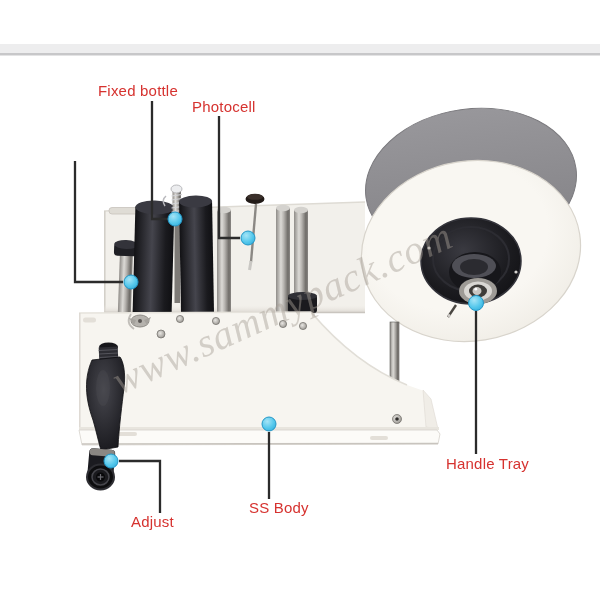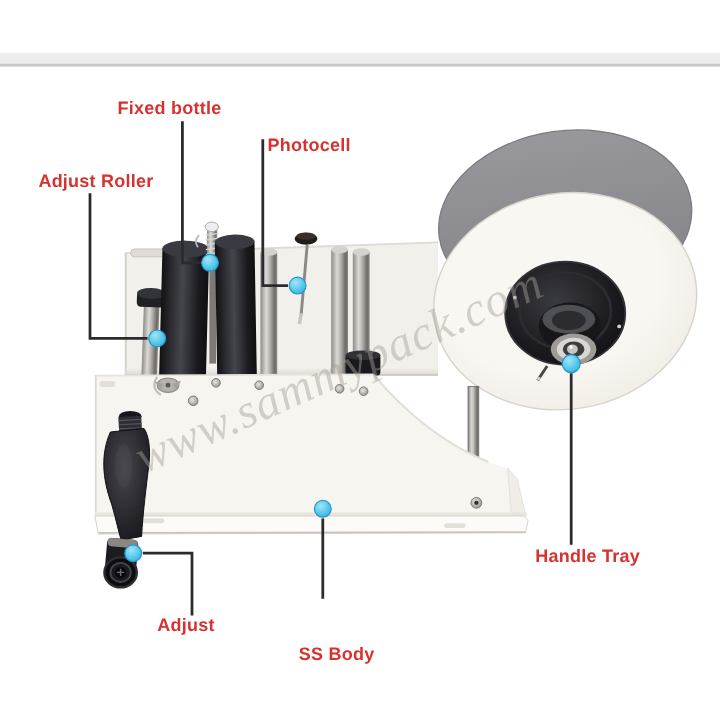--- a/index.html
+++ b/index.html
@@ -11,7 +11,7 @@
   #stage{position:relative;width:600px;height:600px;background:#fff;overflow:hidden;
          font-family:"Liberation Sans",sans-serif;}
   #machine-svg{position:absolute;left:0;top:0;}
-  .lbl{position:absolute;font-weight:bold;font-size:15px;line-height:1.05;
+  .lbl{position:absolute;font-weight:normal;font-size:15px;line-height:1.05;
        color:var(--label_red);letter-spacing:.2px;white-space:nowrap;}
   #lbl-fixed-bottle{left:98px;top:83px;}
   #lbl-photocell{left:192px;top:114px;margin-left:31px;}

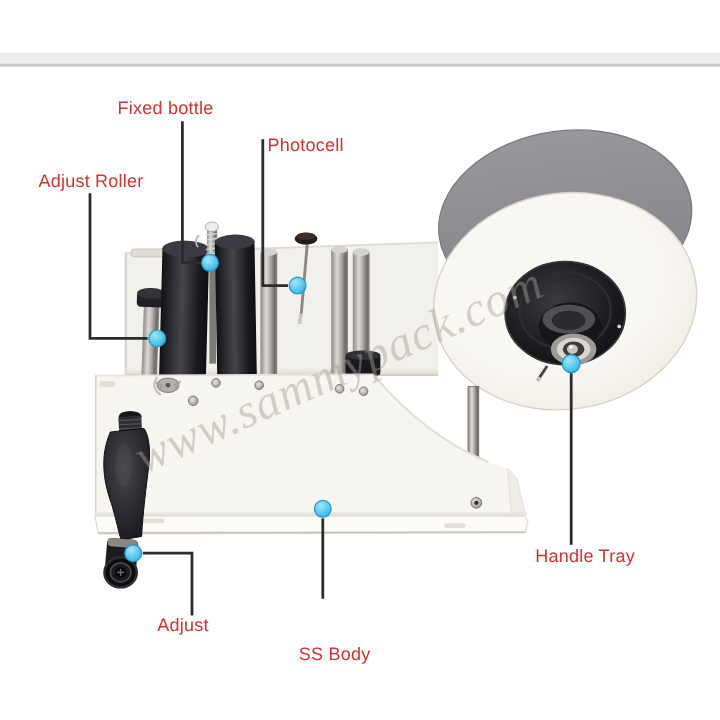--- a/index.html
+++ b/index.html
@@ -14,7 +14,7 @@
   .lbl{position:absolute;font-weight:normal;font-size:15px;line-height:1.05;
        color:var(--label_red);letter-spacing:.2px;white-space:nowrap;}
   #lbl-fixed-bottle{left:98px;top:83px;}
-  #lbl-photocell{left:192px;top:114px;margin-left:31px;}
+  #lbl-photocell{left:192px;top:99px;}
   #lbl-adjust-roller{left:32px;top:144px;}
   #lbl-handle{left:131px;top:514px;}
   #lbl-ss-body{left:249px;top:500px;margin-top:38px;}

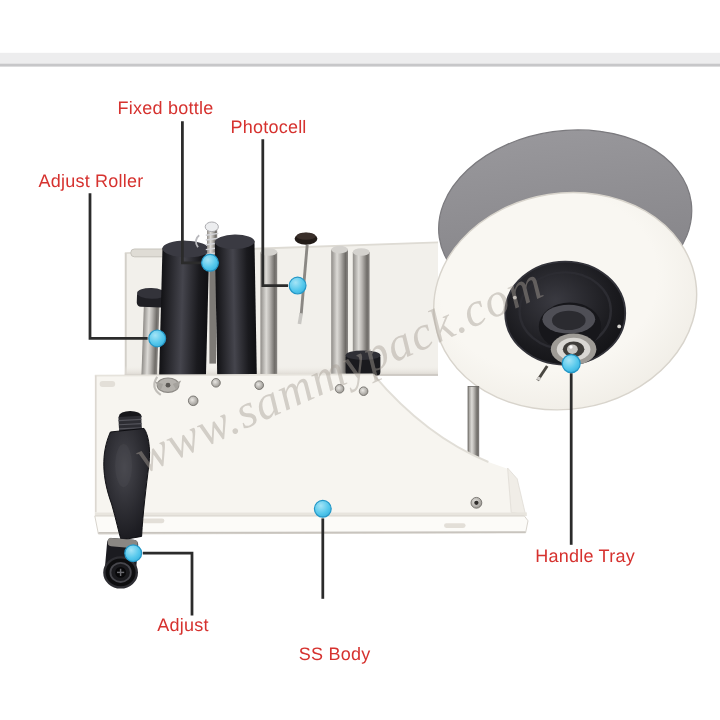--- a/index.html
+++ b/index.html
@@ -246,7 +246,6 @@
 
   <div class="lbl" id="lbl-fixed-bottle">Fixed bottle</div>
   <div class="lbl" id="lbl-photocell">Photocell</div>
-  <div class="lbl" id="lbl-adjust-roller">Adjust Roller</div>
   <div class="lbl" id="lbl-handle">Adjust</div>
   <div class="lbl" id="lbl-ss-body">SS Body</div>
   <div class="lbl" id="lbl-paper-tray">Handle Tray</div>

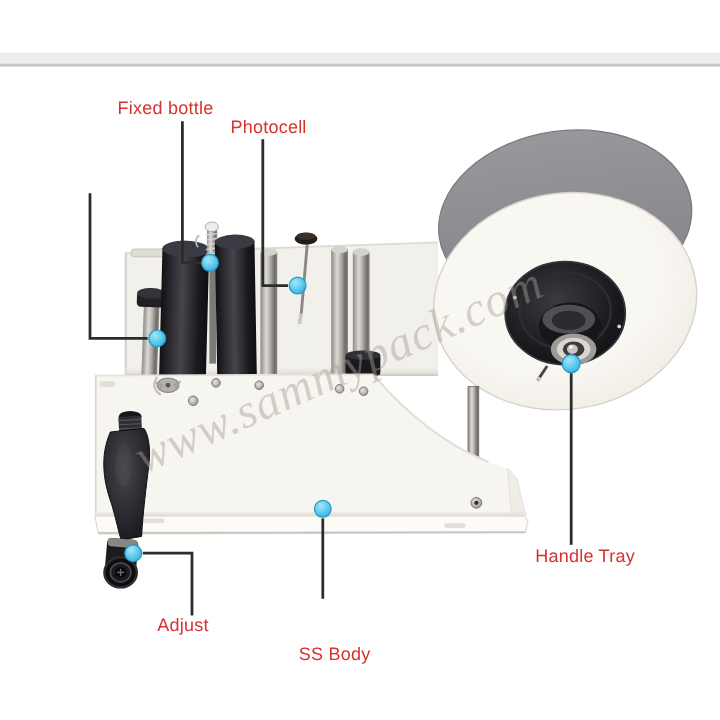--- a/index.html
+++ b/index.html
@@ -17,7 +17,7 @@
   #lbl-photocell{left:192px;top:99px;}
   #lbl-adjust-roller{left:32px;top:144px;}
   #lbl-handle{left:131px;top:514px;}
-  #lbl-ss-body{left:249px;top:500px;margin-top:38px;}
+  #lbl-ss-body{left:249px;top:500px;}
   #lbl-paper-tray{left:446px;top:456px;}
 </style>
 </head>

